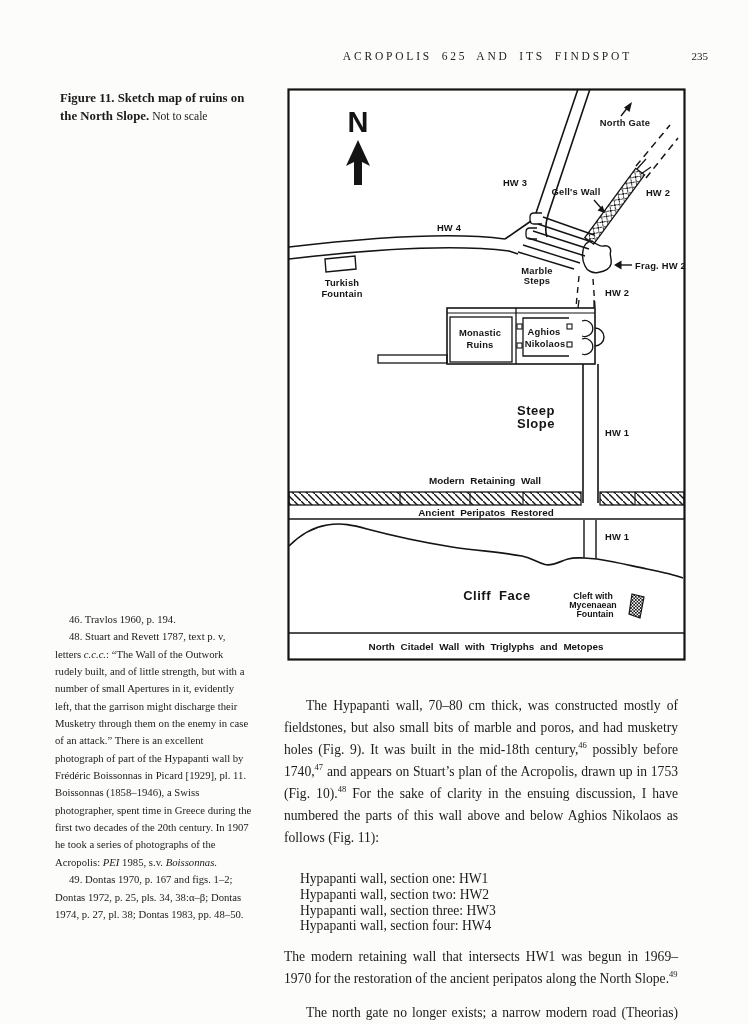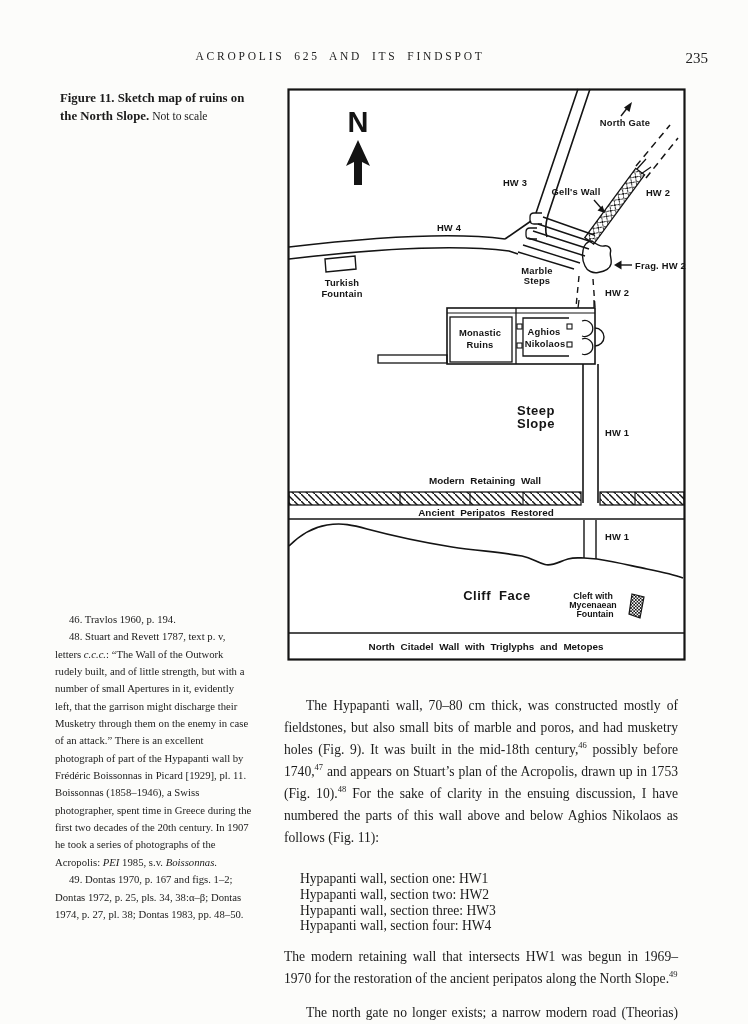--- a/index.html
+++ b/index.html
@@ -7,8 +7,8 @@
        font-family:"Liberation Serif",serif;color:#1b1b1b;}
   .abs{position:absolute;}
   
-  #running-head{top:50px;left:0;width:632px;text-align:center;font-size:11.5px;
-    letter-spacing:2.8px;word-spacing:4px;color:#222;padding-left:24px;}
+  #running-head{top:50px;left:0;width:632px;text-align:right;font-size:11.5px;
+    letter-spacing:2.8px;word-spacing:4px;color:#222;}
   #page-number{top:50px;left:668px;width:40px;font-size:15px;text-align:right;color:#222;}
   
   #caption{top:90px;left:60px;width:200px;font-size:12.8px;line-height:17.5px;}

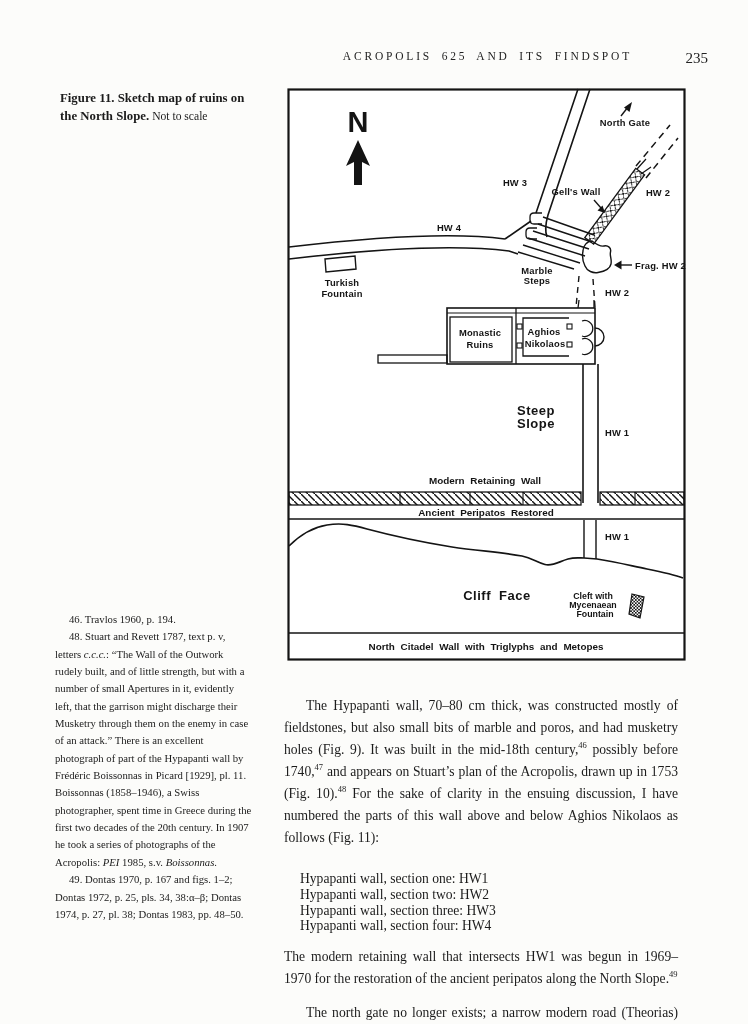--- a/index.html
+++ b/index.html
@@ -9,7 +9,7 @@
   
   #running-head{top:50px;left:0;width:632px;text-align:right;font-size:11.5px;
     letter-spacing:2.8px;word-spacing:4px;color:#222;}
-  #page-number{top:50px;left:668px;width:40px;font-size:15px;text-align:right;color:#222;}
+  #page-number{top:50px;left:668px;width:40px;font-size:11px;text-align:right;color:#222;}
   
   #caption{top:90px;left:60px;width:200px;font-size:12.8px;line-height:17.5px;}
   #caption .cap-bold{font-weight:bold;}

